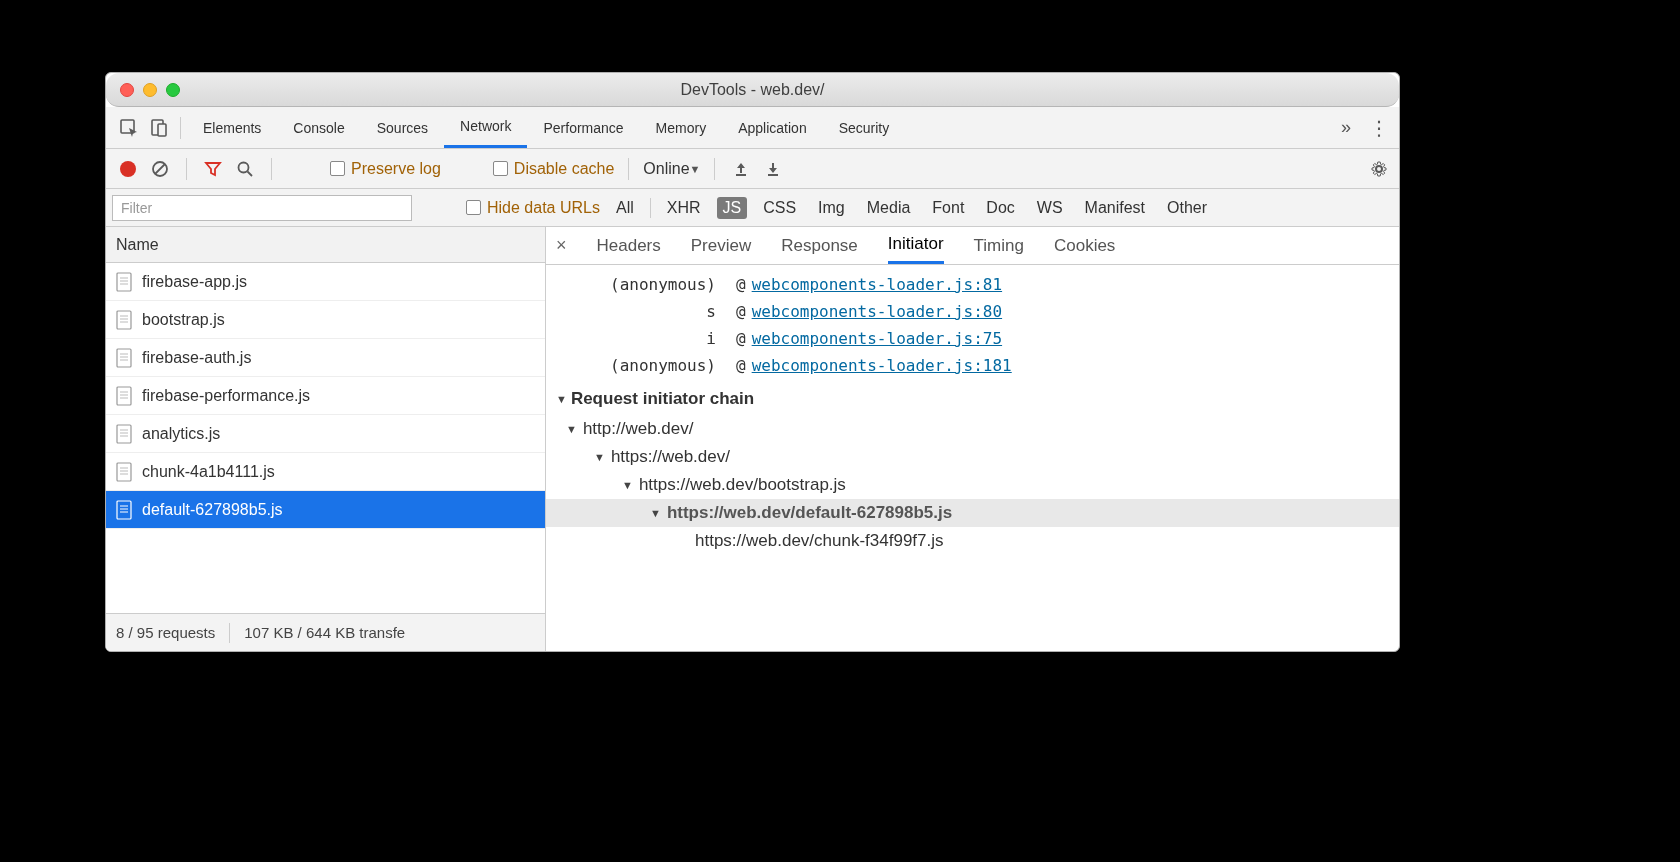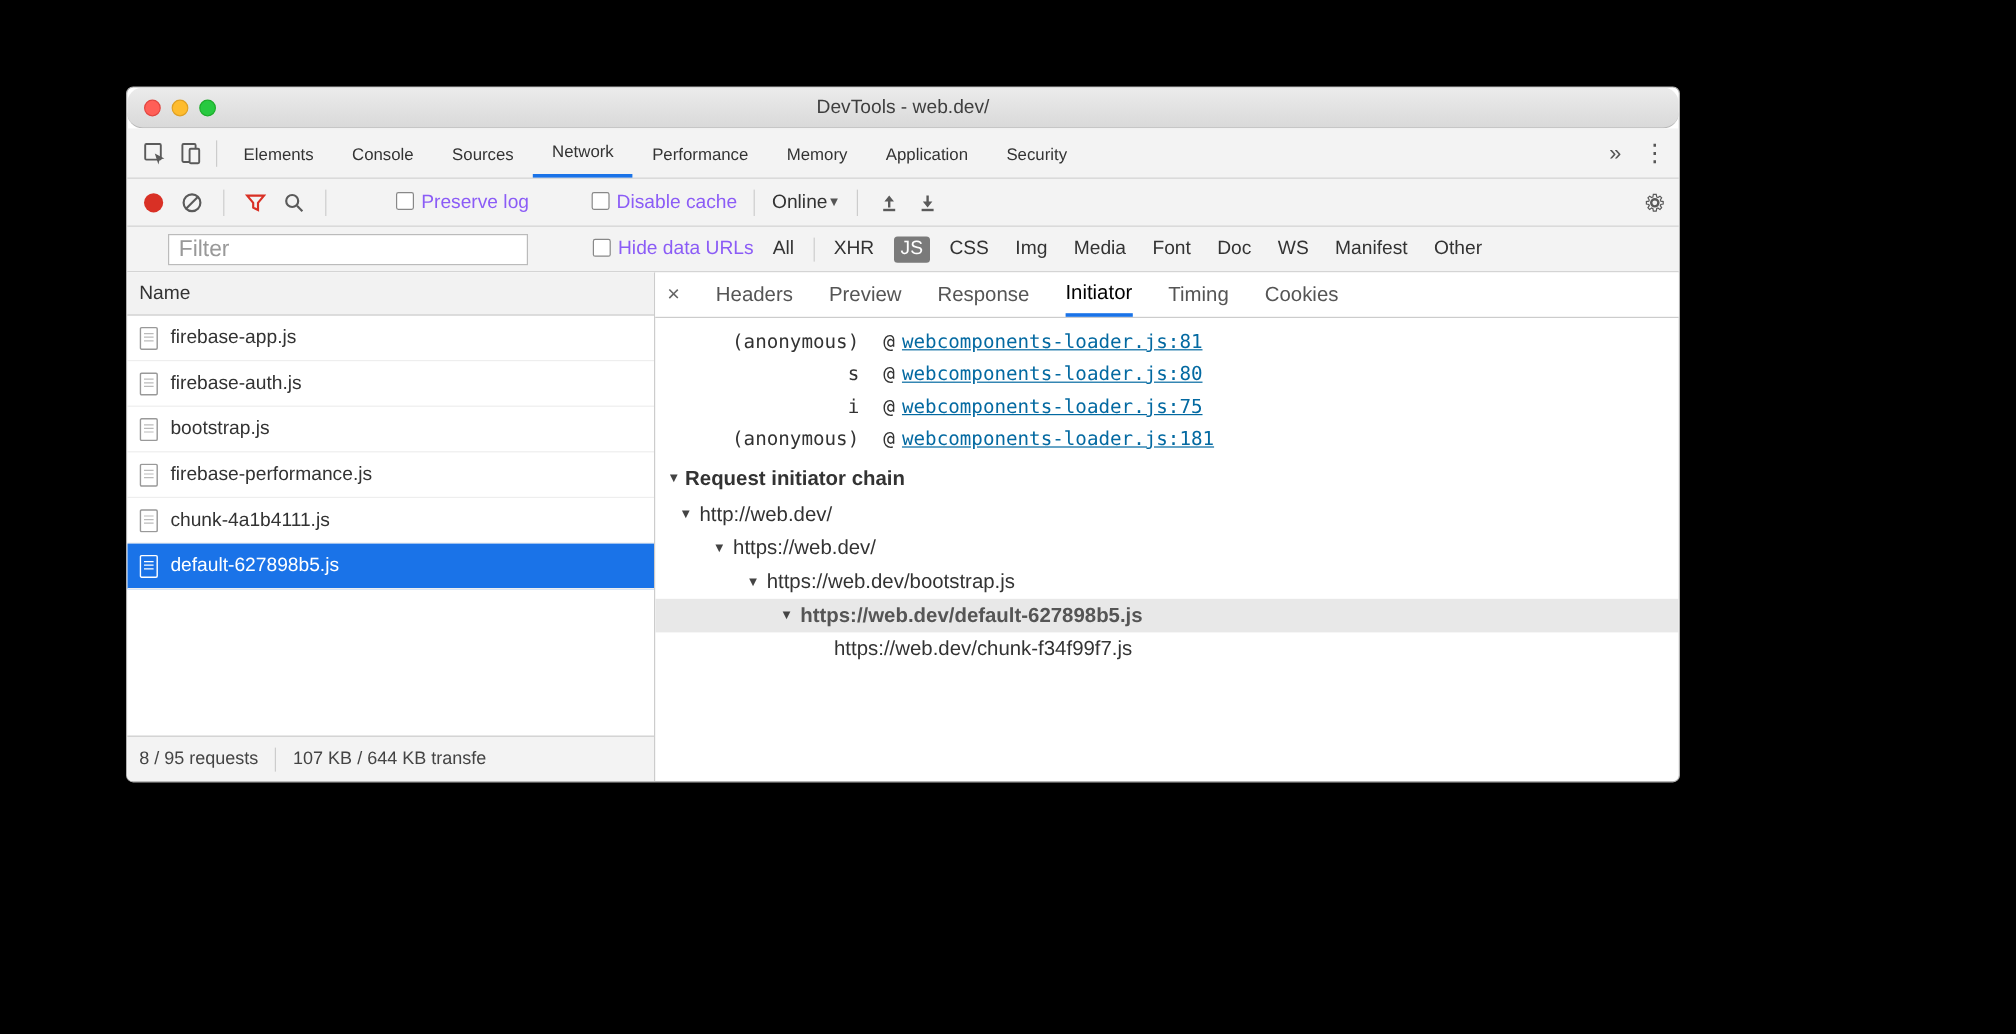--- a/index.html
+++ b/index.html
@@ -73,7 +73,7 @@
   .toolbar svg{display:block;}
   .tool-icon{color:#5a5a5a;cursor:pointer;display:flex;align-items:center;justify-content:center;width:24px;height:24px;}
   .funnel{color:#d93025;}
-  .chk{display:flex;gap:6px;color:#8b5cf6;font-size:16px;padding-left:44px;}
+  .chk{display:flex;align-items:center;gap:6px;color:#a16207;font-size:16px;padding-left:44px;}
   .chk .box{width:15px;height:15px;border:1px solid #888;border-radius:2px;background:#fff;}
   .select{display:flex;align-items:center;color:#333;font-size:16px;cursor:pointer;}
   .select .tri{font-size:11px;color:#555;}

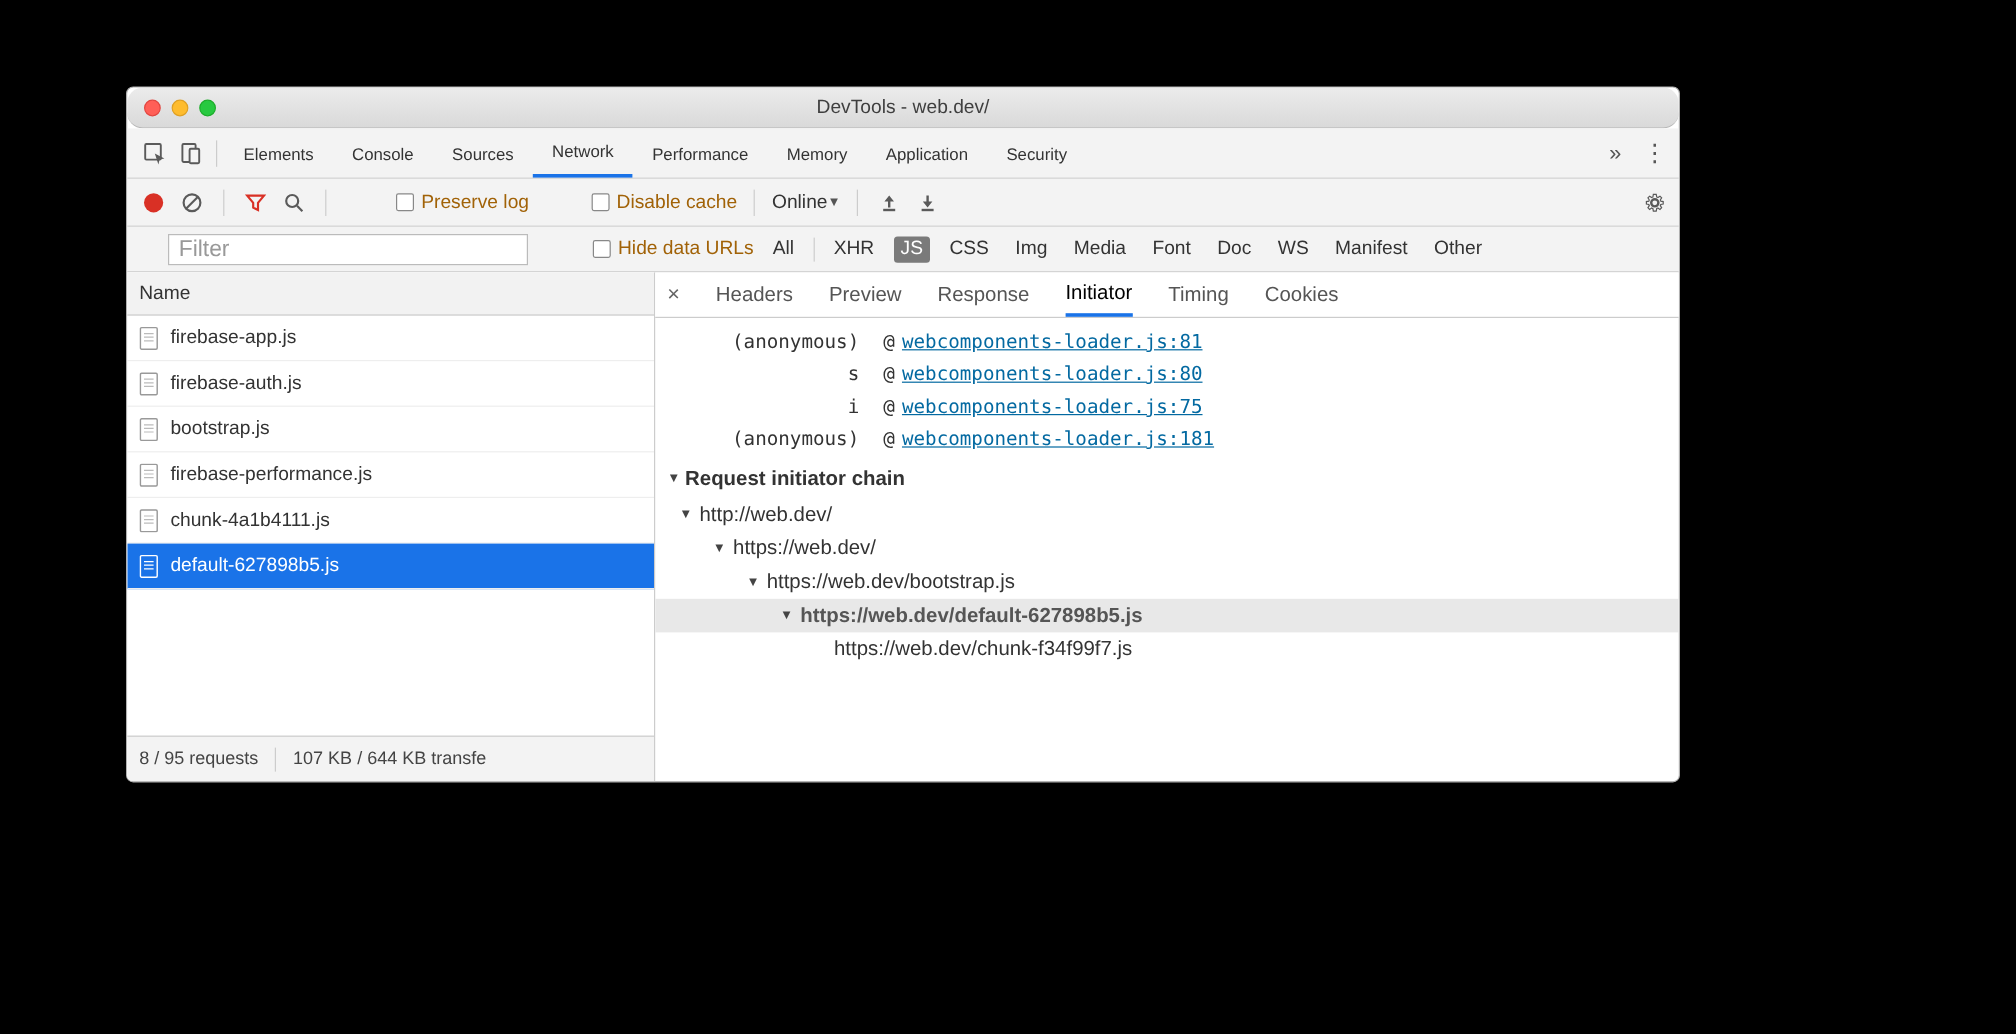--- a/index.html
+++ b/index.html
@@ -91,7 +91,7 @@
   }
   .filter-input{
     width:300px; height:26px; border:1px solid #bbb; background:#fff;
-    padding:0 8px; font-size:19px; color:#999; display:flex; align-items:center;margin-left:28px;
+    padding:0 8px; font-size:14px; color:#999; display:flex; align-items:center;
   }
   .type-btn{padding:2px 6px; color:#333; font-size:16px; cursor:pointer;}
   .type-btn.active{background:#7a7a7a;color:#fff;border-radius:3px;}

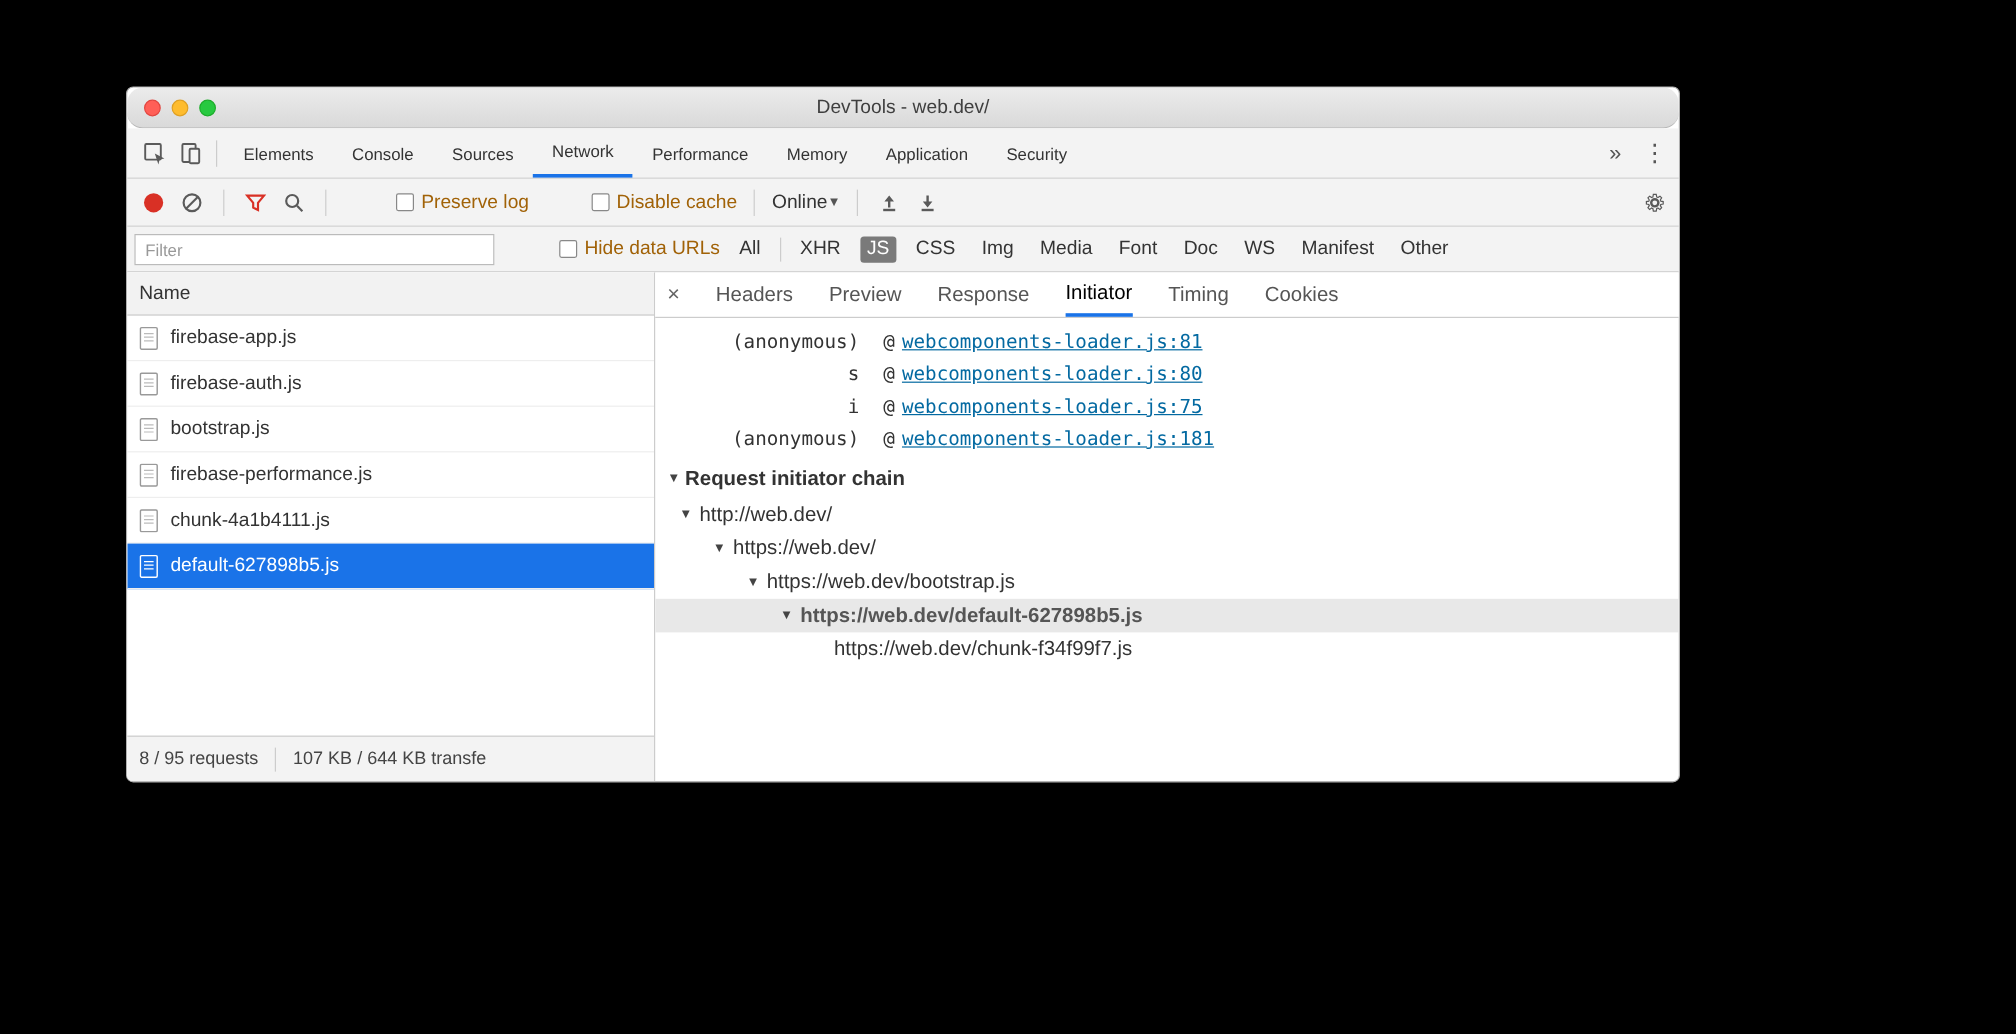--- a/index.html
+++ b/index.html
@@ -292,16 +292,16 @@
               <line x1="4" y1="9" x2="12" y2="9" stroke="#bbb"></line>
               <line x1="4" y1="12" x2="12" y2="12" stroke="#bbb"></line>
             </svg>
+            <span>bootstrap.js</span>
+          </div>
+          <div class="req-row">
+            <svg class="file-ic" viewBox="0 0 16 20">
+              <rect x="1" y="1" width="14" height="18" rx="1" fill="none" stroke="#999" stroke-width="1.2"></rect>
+              <line x1="4" y1="6" x2="12" y2="6" stroke="#bbb"></line>
+              <line x1="4" y1="9" x2="12" y2="9" stroke="#bbb"></line>
+              <line x1="4" y1="12" x2="12" y2="12" stroke="#bbb"></line>
+            </svg>
             <span>firebase-auth.js</span>
-          </div>
-          <div class="req-row">
-            <svg class="file-ic" viewBox="0 0 16 20">
-              <rect x="1" y="1" width="14" height="18" rx="1" fill="none" stroke="#999" stroke-width="1.2"></rect>
-              <line x1="4" y1="6" x2="12" y2="6" stroke="#bbb"></line>
-              <line x1="4" y1="9" x2="12" y2="9" stroke="#bbb"></line>
-              <line x1="4" y1="12" x2="12" y2="12" stroke="#bbb"></line>
-            </svg>
-            <span>bootstrap.js</span>
           </div>
           <div class="req-row">
             <svg class="file-ic" viewBox="0 0 16 20">

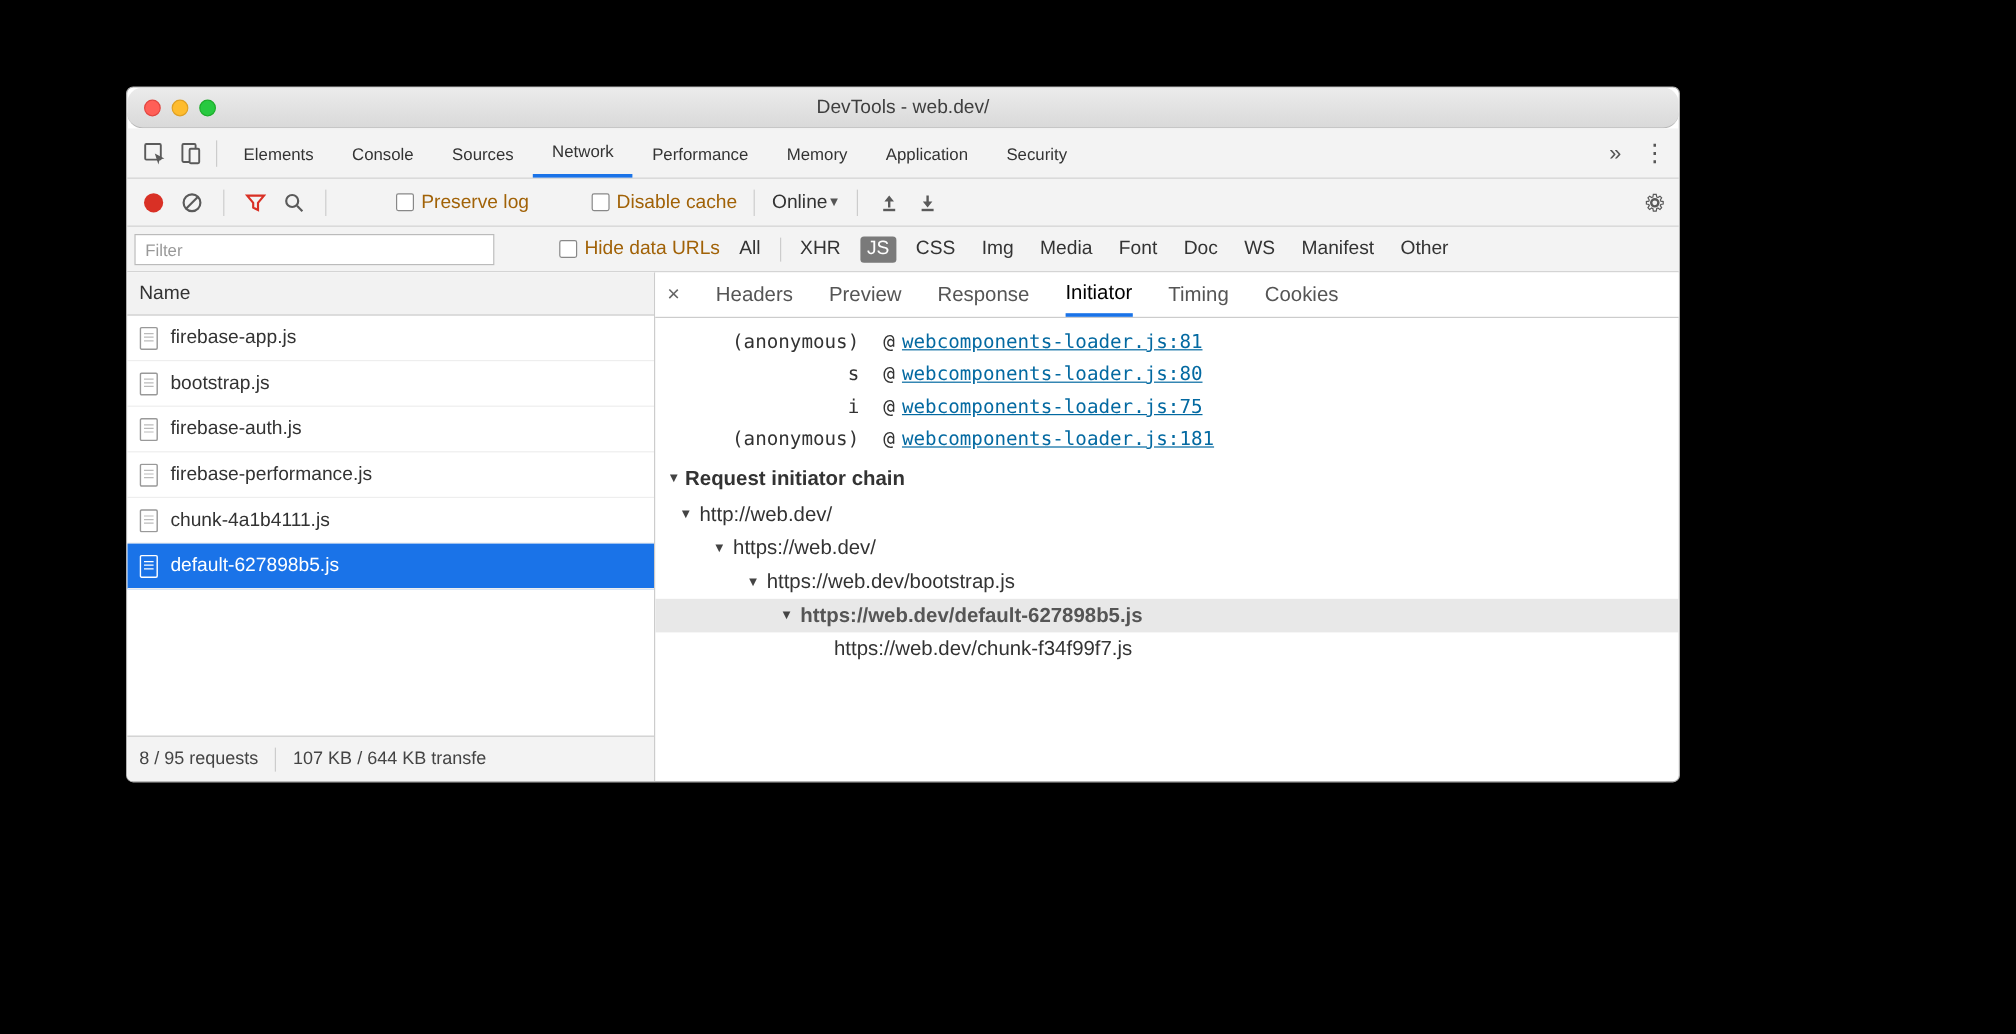--- a/index.html
+++ b/index.html
@@ -319,6 +319,15 @@
               <line x1="4" y1="9" x2="12" y2="9" stroke="#bbb"></line>
               <line x1="4" y1="12" x2="12" y2="12" stroke="#bbb"></line>
             </svg>
+            <span>analytics.js</span>
+          </div>
+          <div class="req-row">
+            <svg class="file-ic" viewBox="0 0 16 20">
+              <rect x="1" y="1" width="14" height="18" rx="1" fill="none" stroke="#999" stroke-width="1.2"></rect>
+              <line x1="4" y1="6" x2="12" y2="6" stroke="#bbb"></line>
+              <line x1="4" y1="9" x2="12" y2="9" stroke="#bbb"></line>
+              <line x1="4" y1="12" x2="12" y2="12" stroke="#bbb"></line>
+            </svg>
             <span>chunk-4a1b4111.js</span>
           </div>
           <div class="req-row sel">

